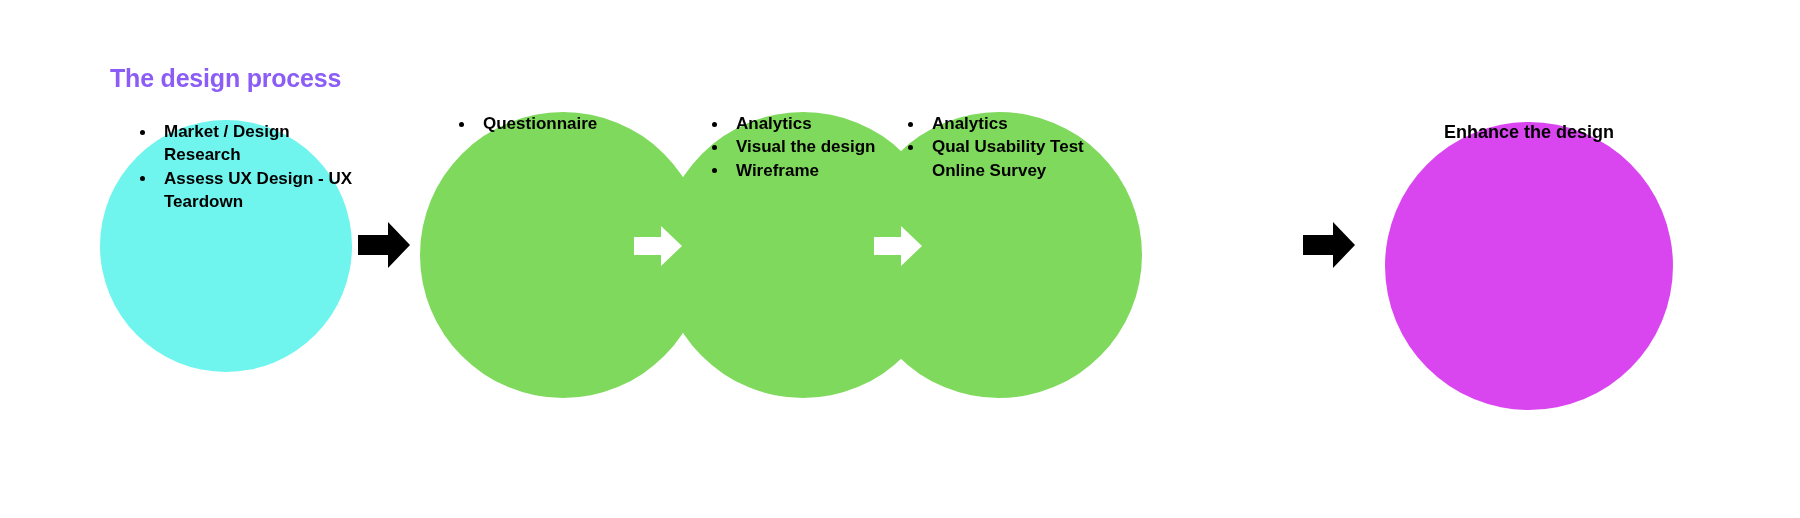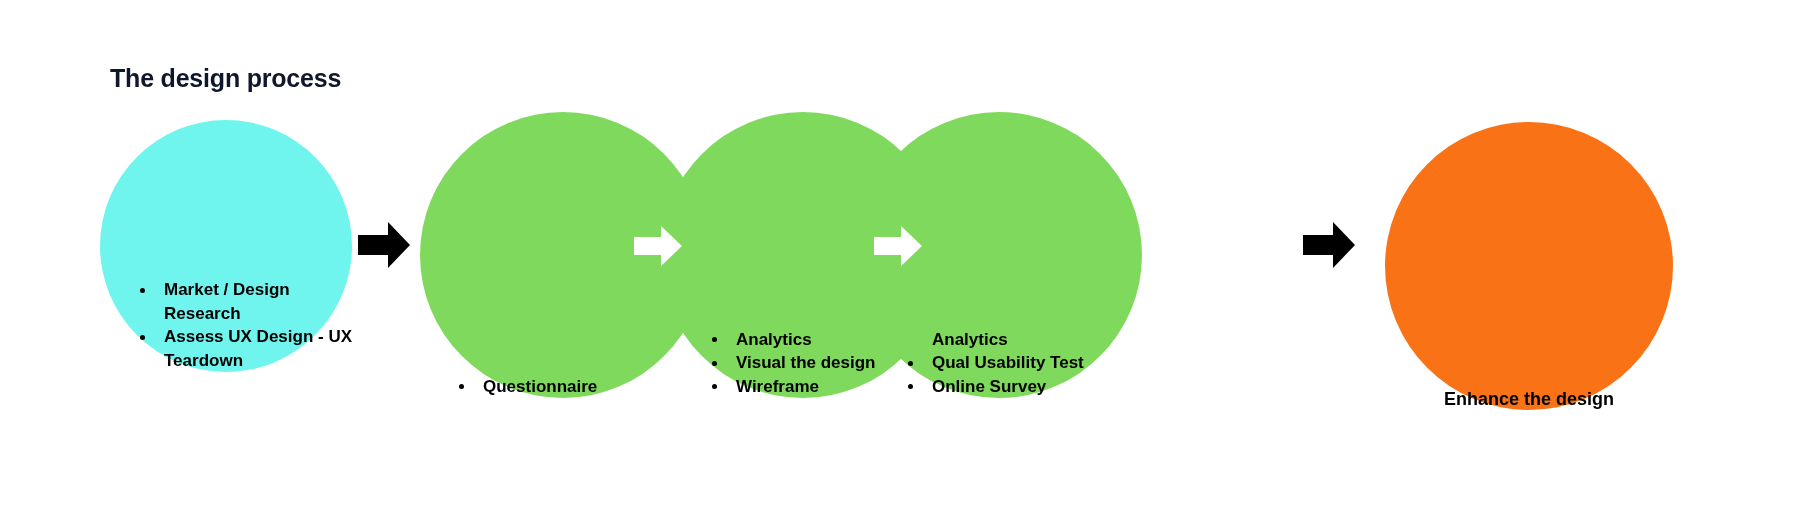--- a/index.html
+++ b/index.html
@@ -25,7 +25,7 @@
     top: 64px;
     font-size: 25px;
     font-weight: bold;
-    color: #0f172a;
+    color: #8b5cf6;
     letter-spacing: -0.2px;
     white-space: nowrap;
   }

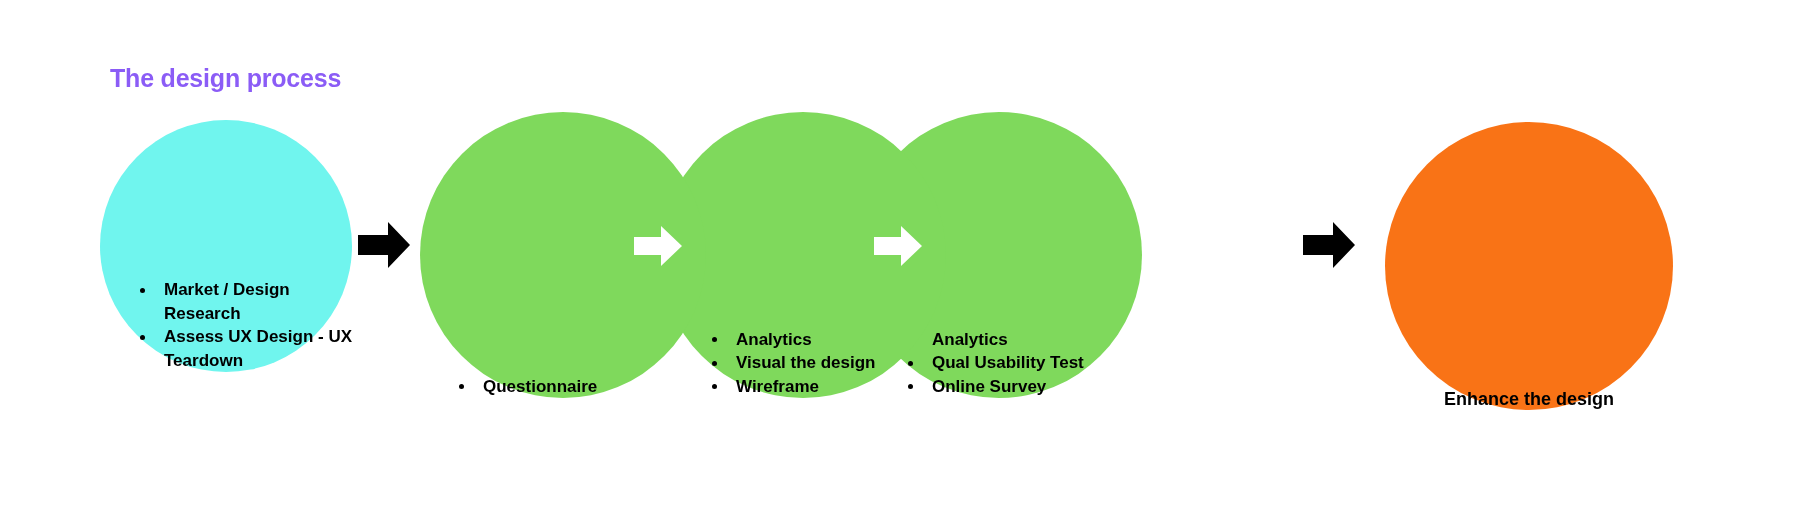--- a/index.html
+++ b/index.html
@@ -35,7 +35,7 @@
     position: absolute;
     border-radius: 50%;
     display: flex;
-    align-items: flex-end;
+    align-items: flex-start;
     box-sizing: border-box;
   }
   .stage-circle.cyan  { background: #70F5EE; }

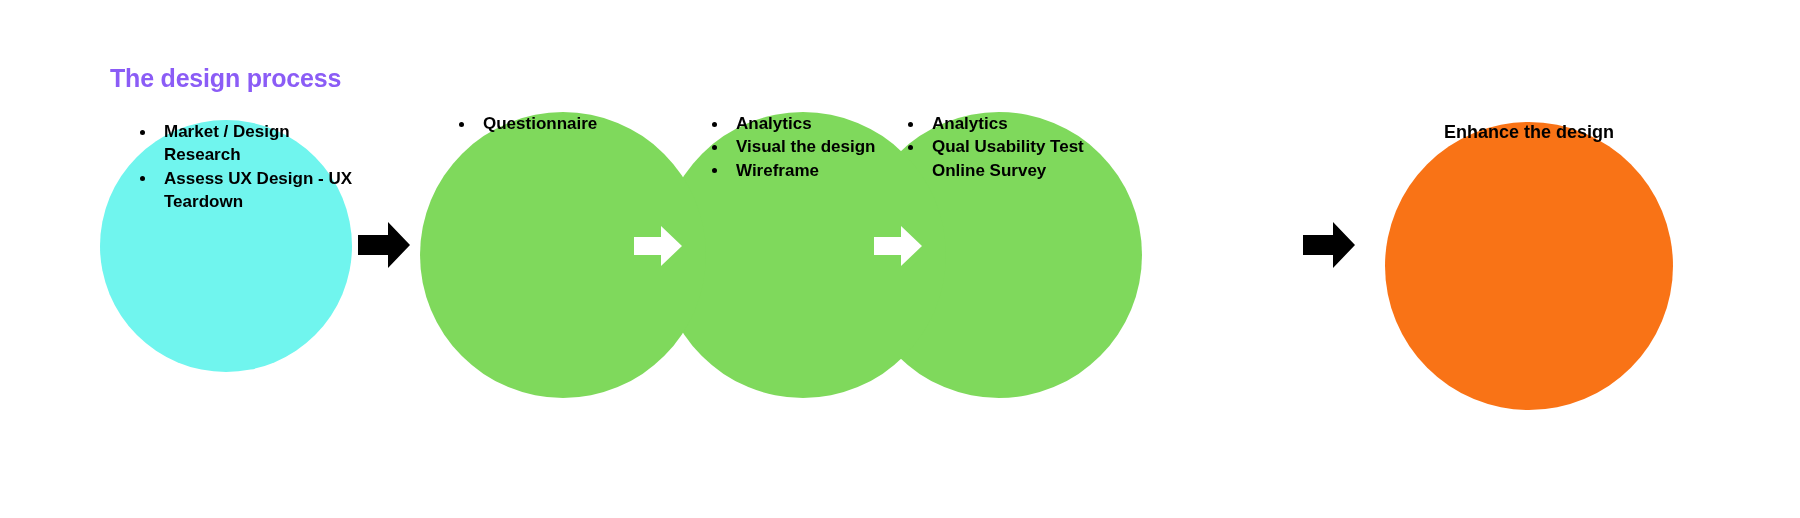--- a/index.html
+++ b/index.html
@@ -40,7 +40,7 @@
   }
   .stage-circle.cyan  { background: #70F5EE; }
   .stage-circle.green { background: #7FD95C; }
-  .stage-circle.purple{ background: #f97316; }
+  .stage-circle.purple{ background: #d946ef; }
 
   
   .z5 { z-index: 5; }

